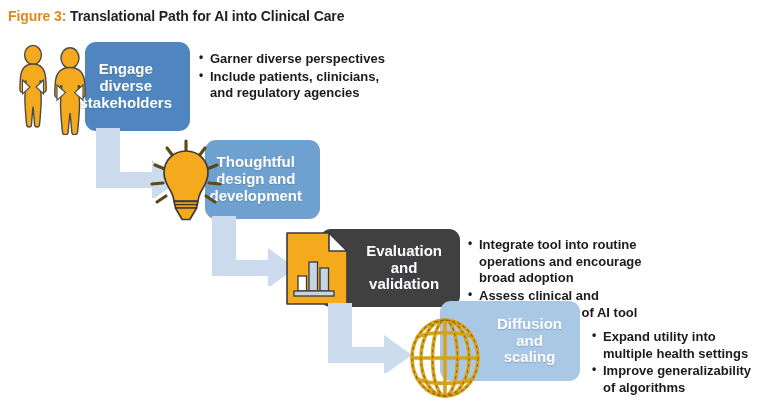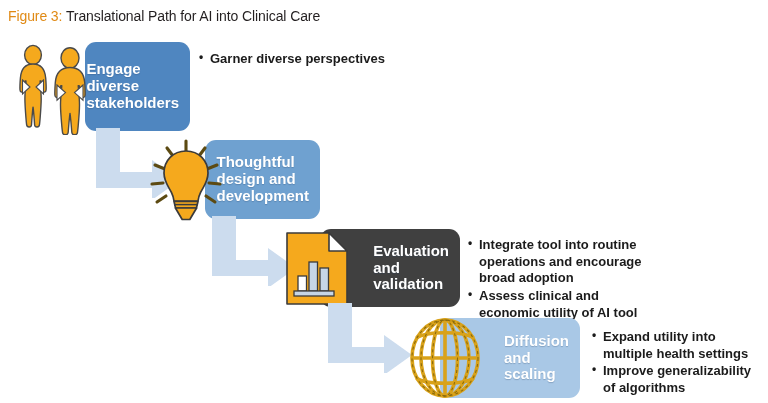--- a/index.html
+++ b/index.html
@@ -28,7 +28,7 @@
     left: 8px;
     top: 8px;
     font-size: 14px;
-    font-weight: normal;
+    font-weight: bold;
     letter-spacing: -0.1px;
     white-space: nowrap;
   }

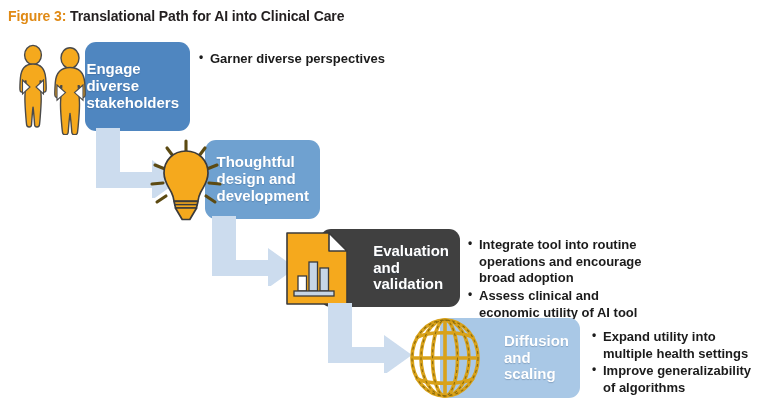--- a/index.html
+++ b/index.html
@@ -58,8 +58,8 @@
     font-weight: bold;
     font-size: 15px;
     line-height: 1.12;
-    text-align: left;
-    padding-right: 11px;
+    text-align: center;
+    padding-right: 18px;
     white-space: pre-line;
     text-shadow: 0 1px 1px rgba(40,70,105,0.28);
   }

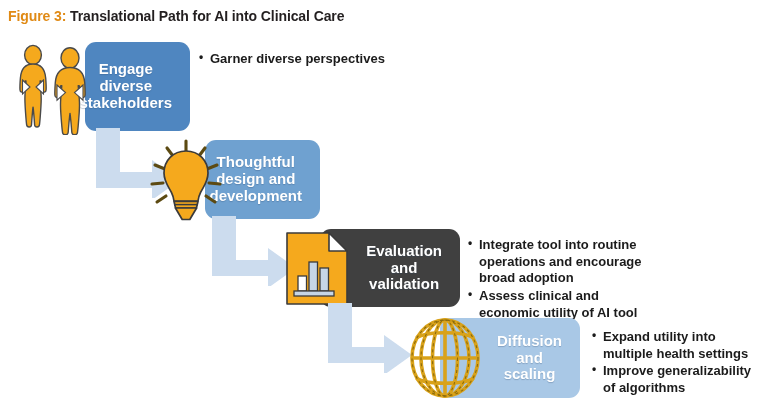--- a/index.html
+++ b/index.html
@@ -187,6 +187,8 @@
     <div class="bullets" style="left:199px; top:51px; width:240px;">
       <ul>
         <li>Garner diverse perspectives</li>
+        <li style="white-space: pre-line;">Include patients, clinicians,
+and regulatory agencies</li>
       </ul>
     </div>
   </div>

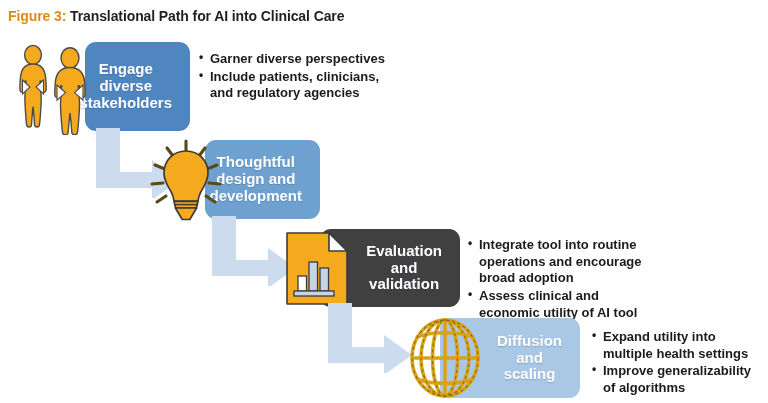--- a/index.html
+++ b/index.html
@@ -287,7 +287,7 @@
 
   <div class="step">
 
-    <div class="step-box" style="left:440px; top:318px; width:140px; height:80px; background:#a9c8e6;">
+    <div class="step-box" style="left:440px; top:301px; width:140px; height:80px; background:#a9c8e6;">
       <div class="step-box-text" style="white-space: pre-line;">Diffusion
 and
 scaling</div>

